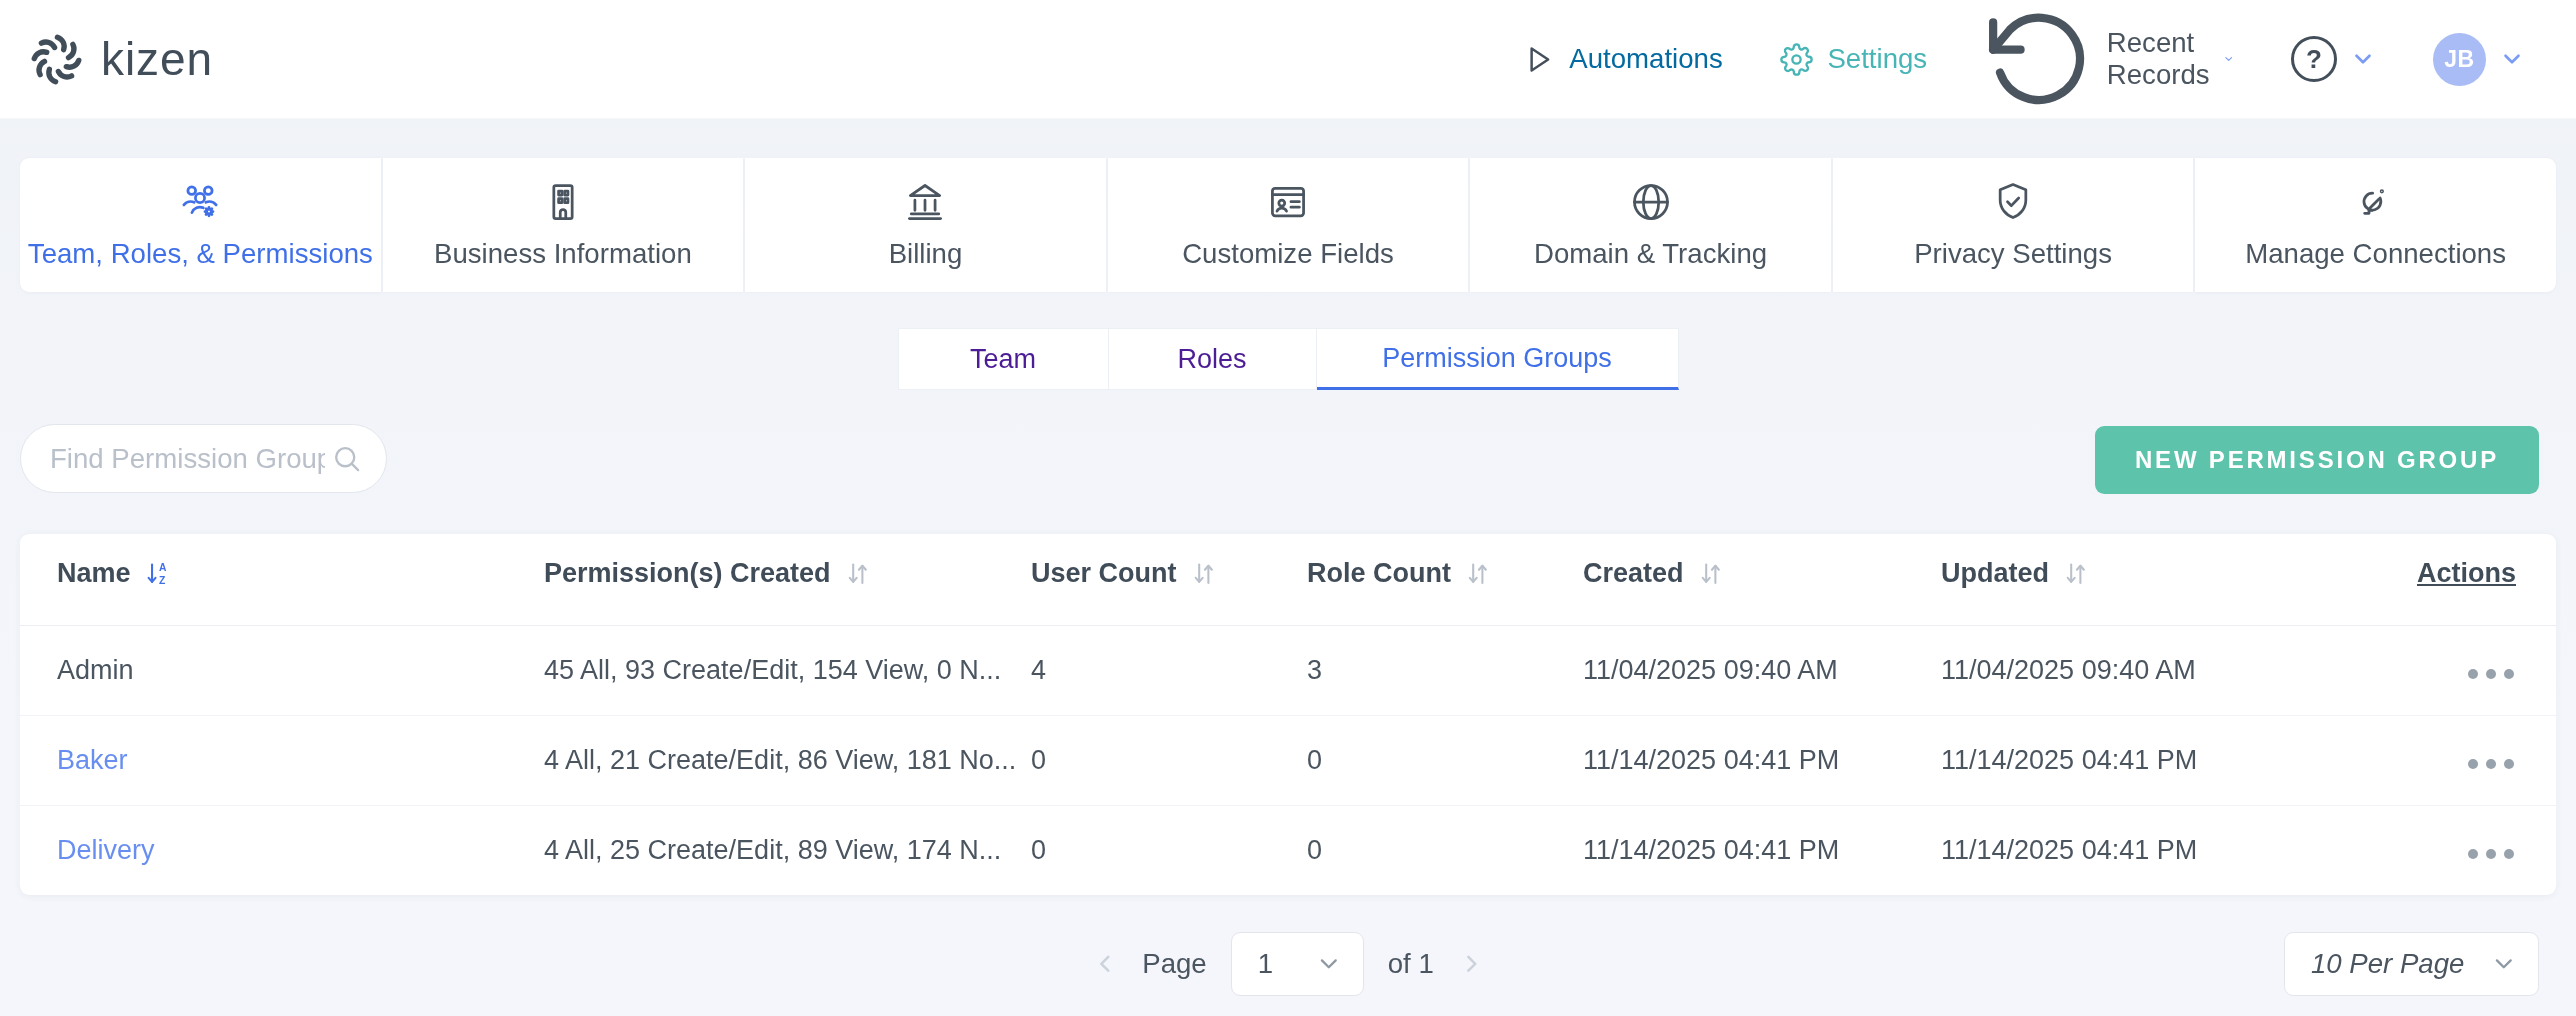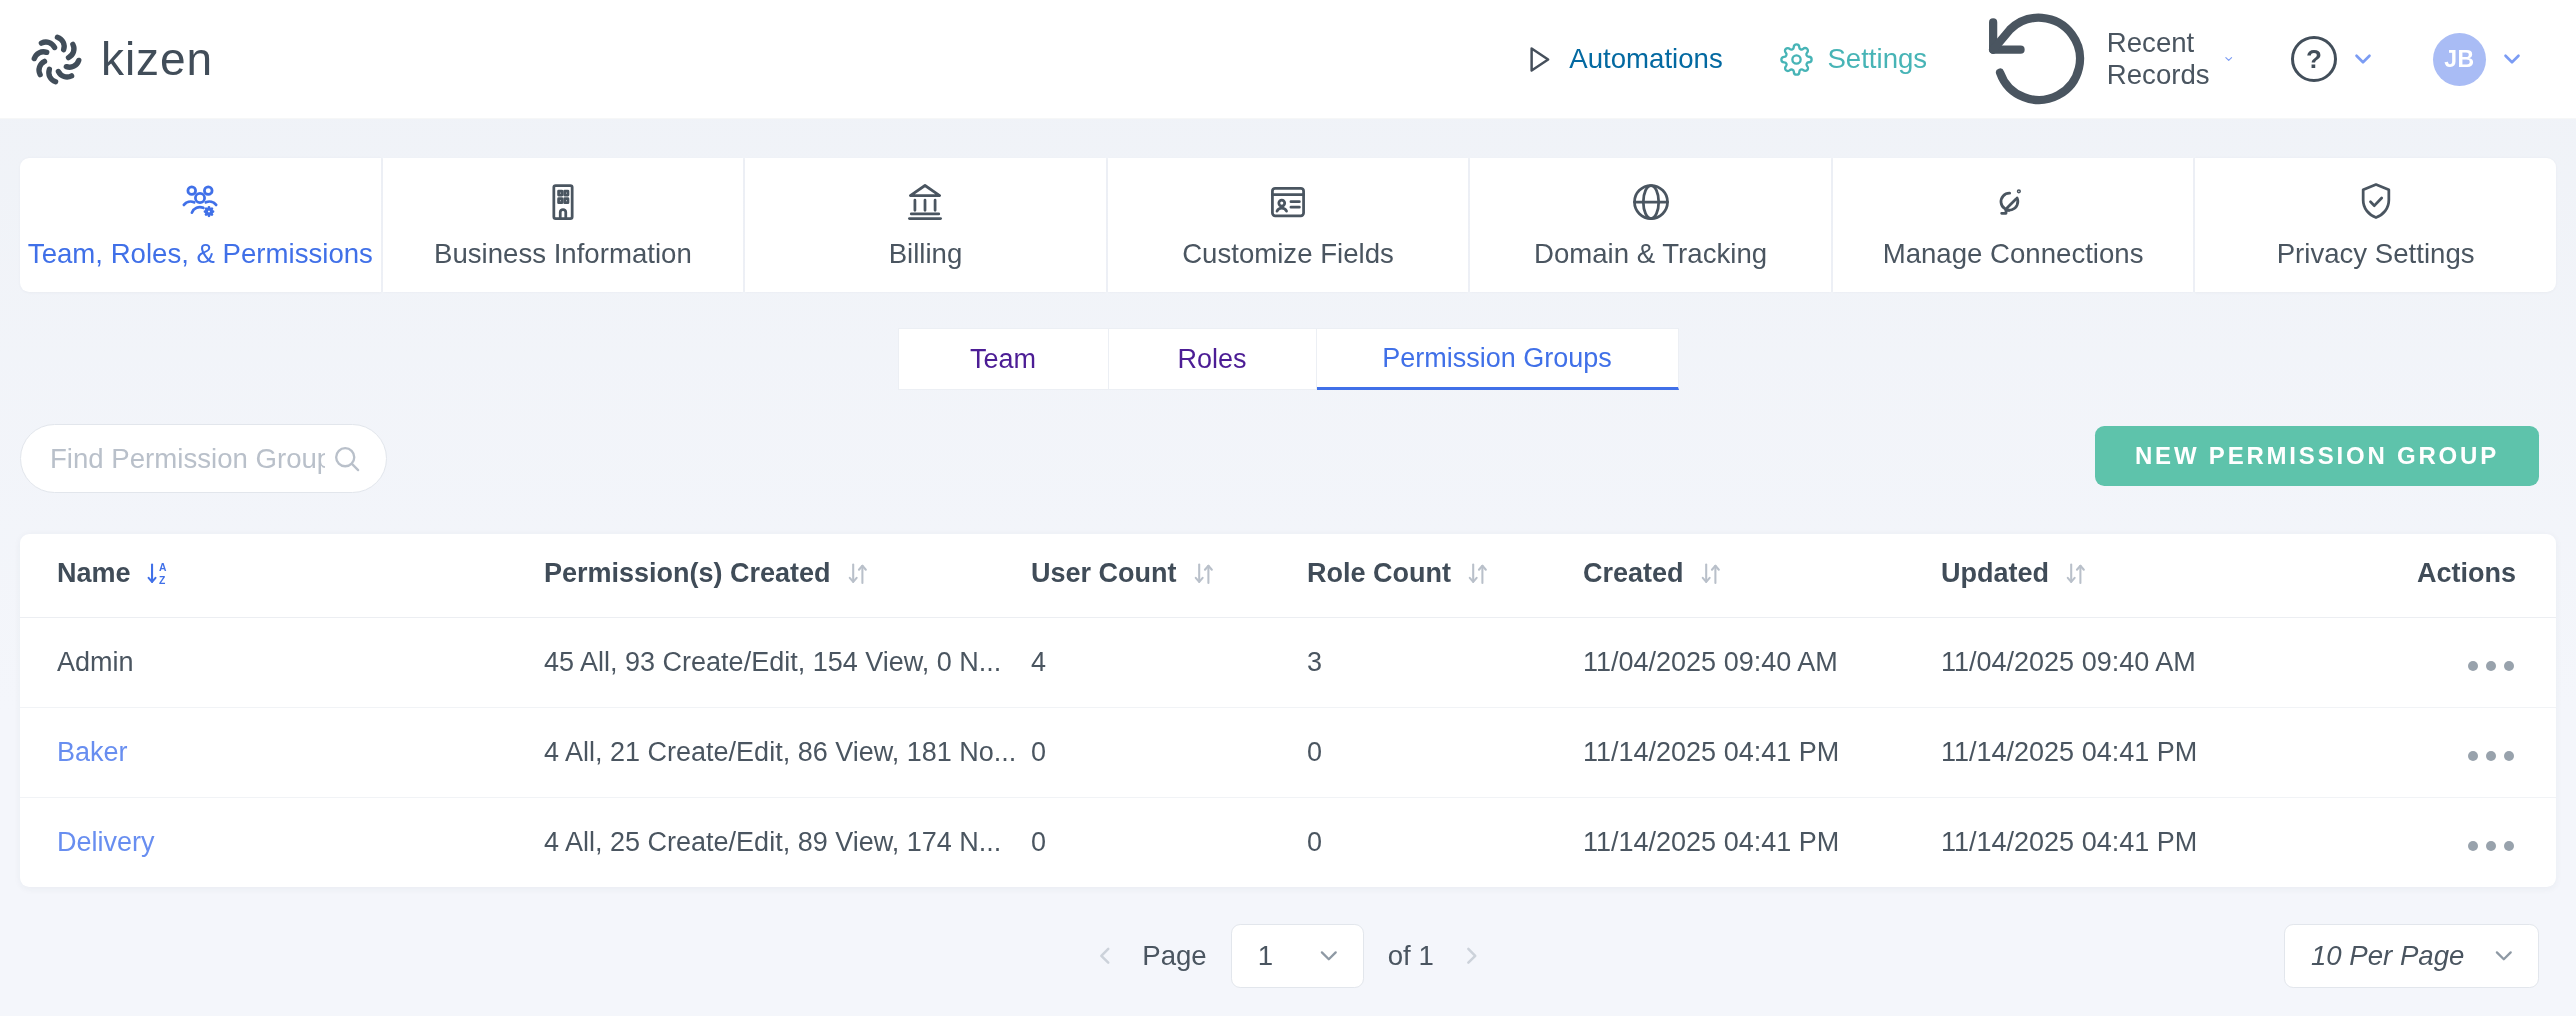--- a/index.html
+++ b/index.html
@@ -261,19 +261,19 @@
   </div>
   <div class="tab">
     <svg class="tab-ic" viewBox="0 0 24 24" fill="none" stroke="currentColor" stroke-width="1.5" stroke-linecap="round" stroke-linejoin="round">
+        <path d="M12 2.5l7 2.8v5.6c0 4.6-3 8.1-7 9.6-4-1.5-7-5-7-9.6V5.3z"></path>
+        <path d="M9 11.9l2.1 2.1 4-4.2"></path>
+      </svg>
+    <span>Privacy Settings</span>
+  </div>
+  <div class="tab">
+    <svg class="tab-ic" viewBox="0 0 24 24" fill="none" stroke="currentColor" stroke-width="1.5" stroke-linecap="round" stroke-linejoin="round">
         <path d="M14.2 9.8a4.6 4.6 0 1 1-4-2.6"></path>
         <circle cx="15.2" cy="6.2" r="0.4"></circle>
         <path d="M13.5 10.5 9.8 14.2M9.8 14.2l-1.6 1.6v2.4h-2.4"></path>
         <path d="M9.8 16.6H8.2"></path>
       </svg>
     <span>Manage Connections</span>
-  </div>
-  <div class="tab">
-    <svg class="tab-ic" viewBox="0 0 24 24" fill="none" stroke="currentColor" stroke-width="1.5" stroke-linecap="round" stroke-linejoin="round">
-        <path d="M12 2.5l7 2.8v5.6c0 4.6-3 8.1-7 9.6-4-1.5-7-5-7-9.6V5.3z"></path>
-        <path d="M9 11.9l2.1 2.1 4-4.2"></path>
-      </svg>
-    <span>Privacy Settings</span>
   </div>
 </div>
 

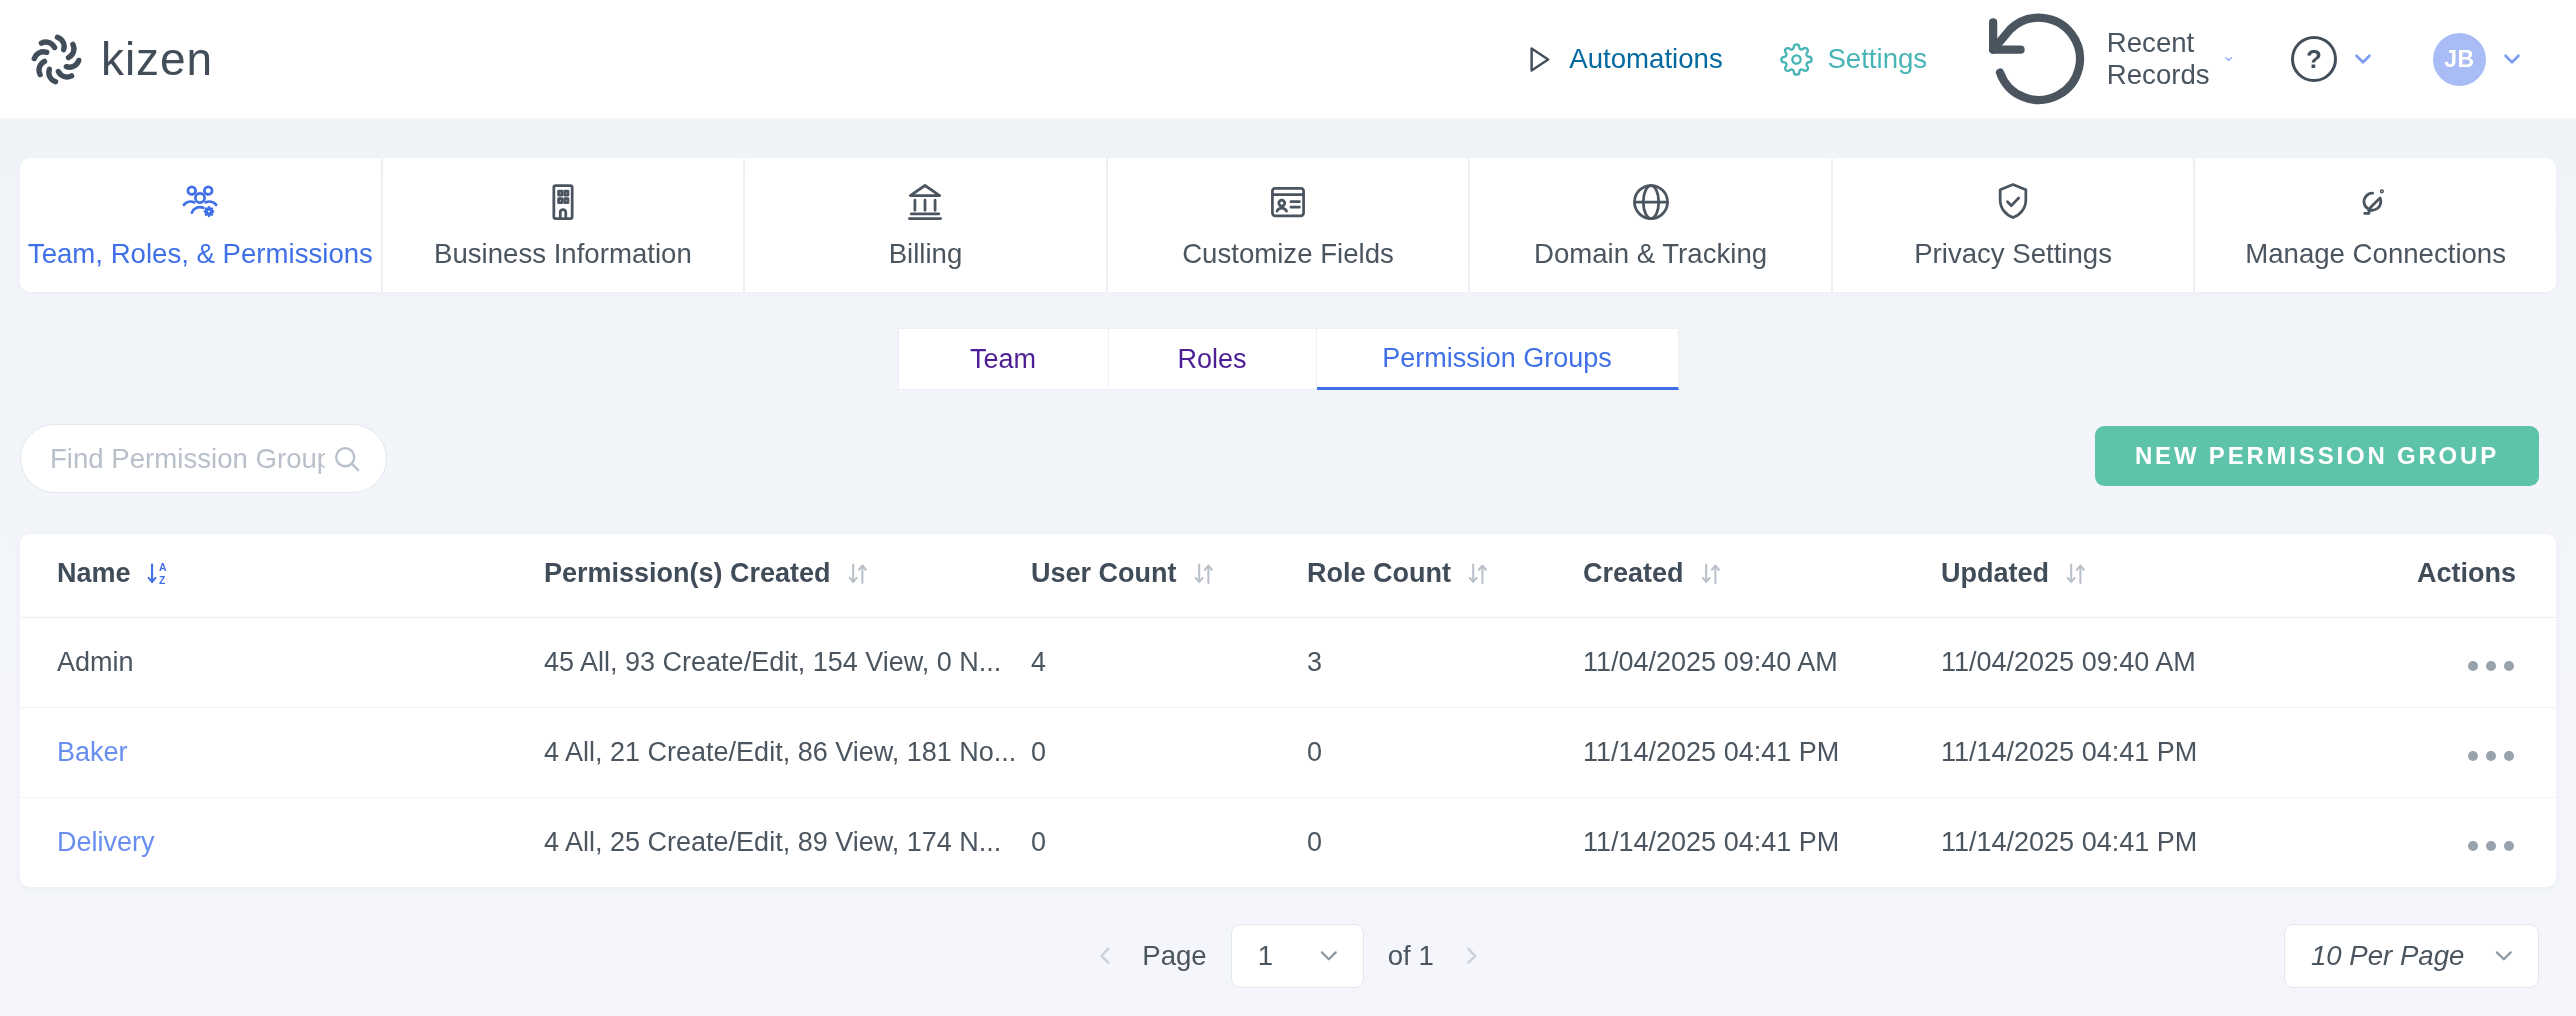--- a/index.html
+++ b/index.html
@@ -86,7 +86,7 @@
     font-size:42px; font-weight:400; color:#4b5865; letter-spacing:0.5px;
   }
   .new-btn {
-    position:absolute; right:37px; top:1.8px; height:60px; padding:0 40px;
+    position:absolute; right:37px; top:1.8px; height:68px; padding:0 40px;
     background:#5ec3ab; border:none; border-radius:9.2px; cursor:pointer;
     color:#ffffff; font-family:inherit; font-size:24px; font-weight:700; letter-spacing:2.8px;
     display:flex; align-items:center;

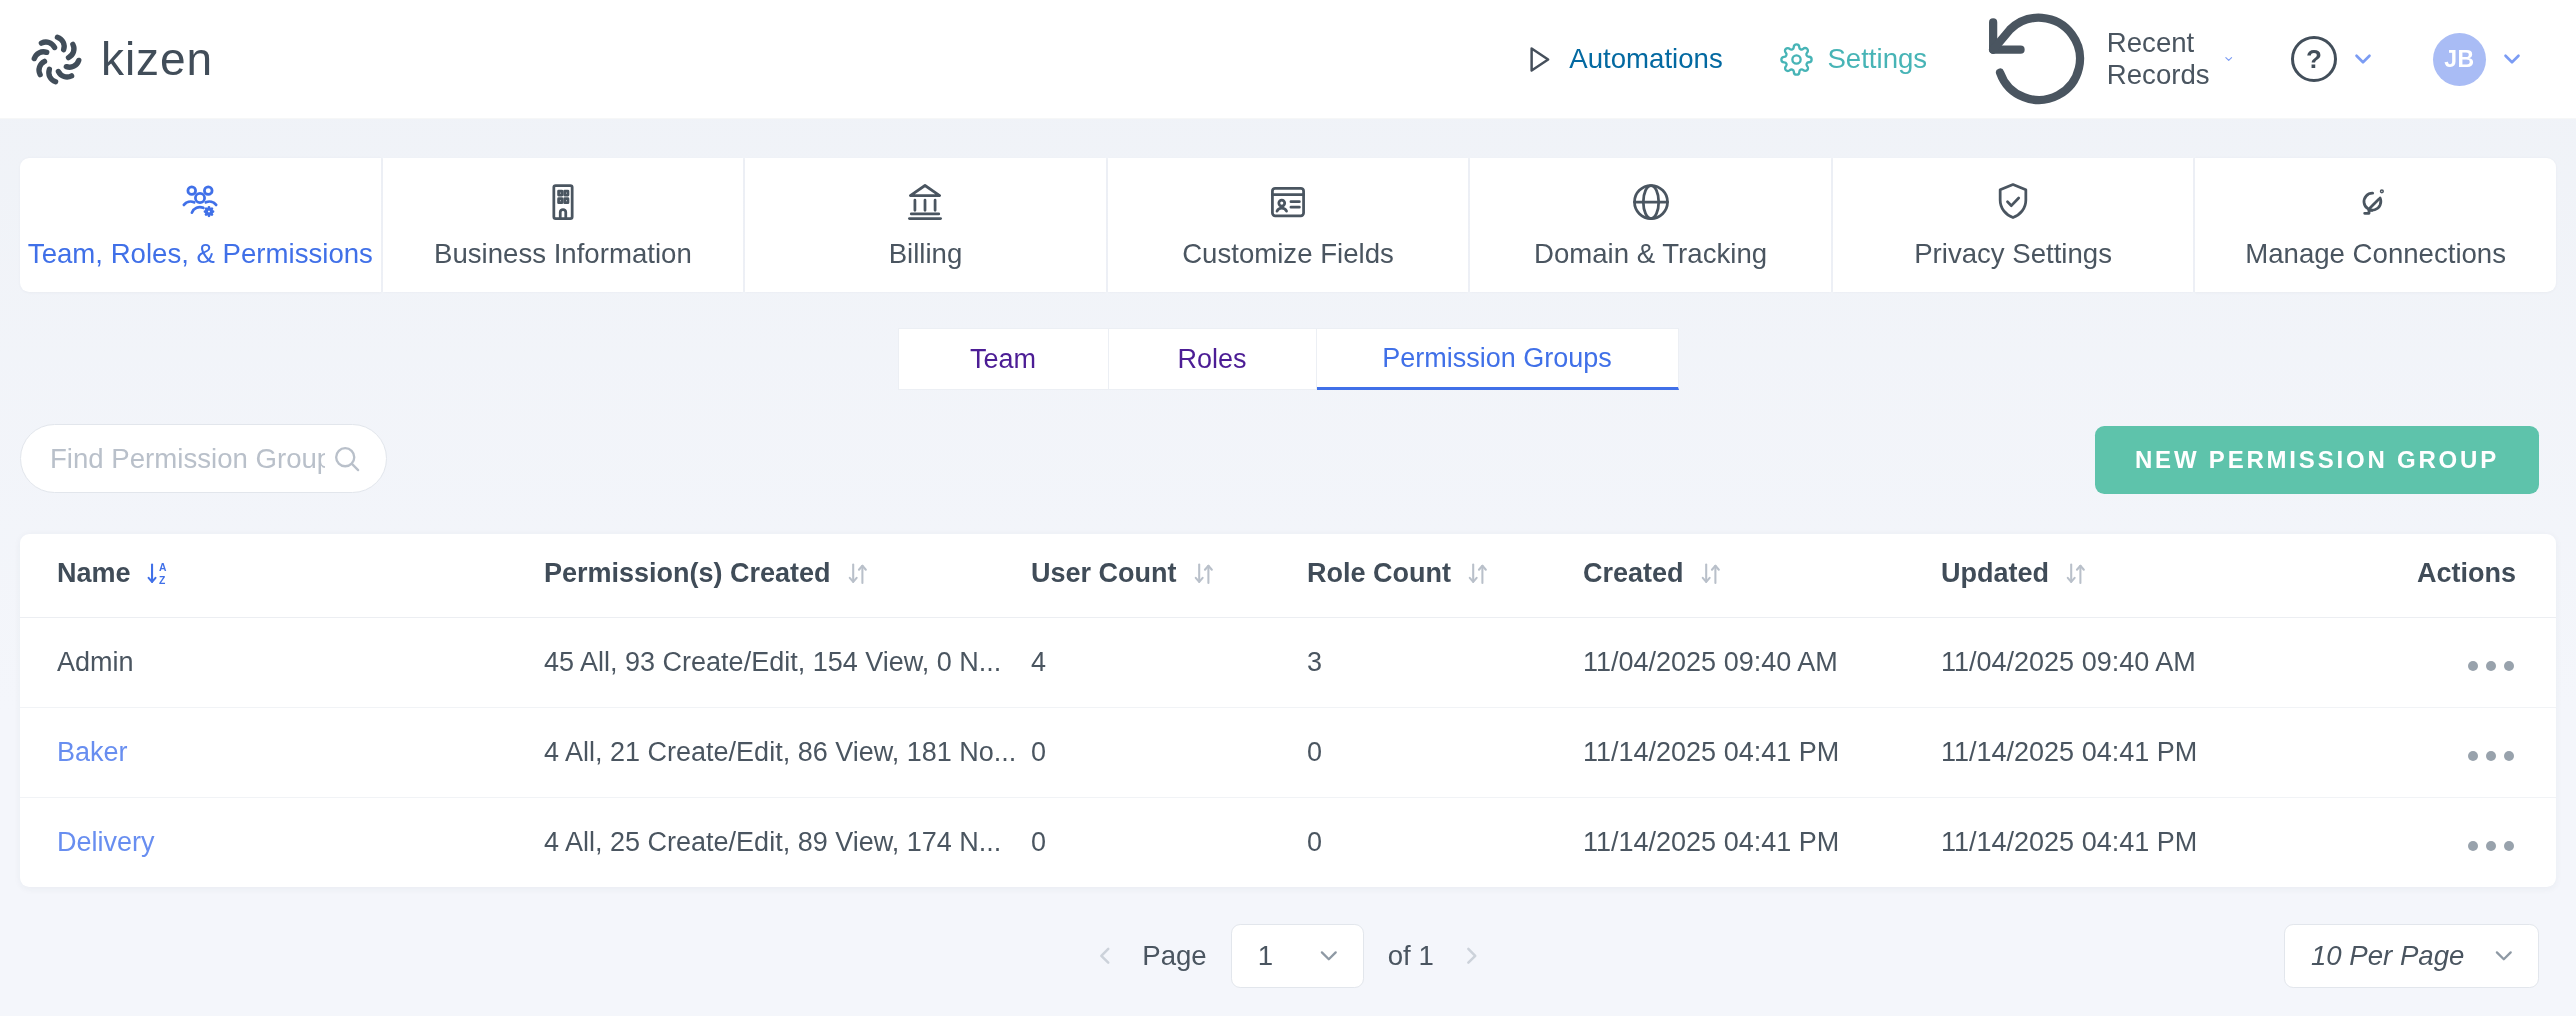--- a/index.html
+++ b/index.html
@@ -103,7 +103,7 @@
   col.c-actions { width:auto; }
   thead th {
     text-align:left; font-size:27px; font-weight:700; color:#404c58;
-    padding:24px 0 28px; border-bottom:1.8px solid #eceef2;
+    padding:24px 0 36px; border-bottom:1.8px solid #eceef2;text-decoration:underline;
   }
   thead th .th-inner { display:inline-flex; align-items:center; gap:13px; cursor:pointer; }
   th.first, td.first { padding-left:37px; }

